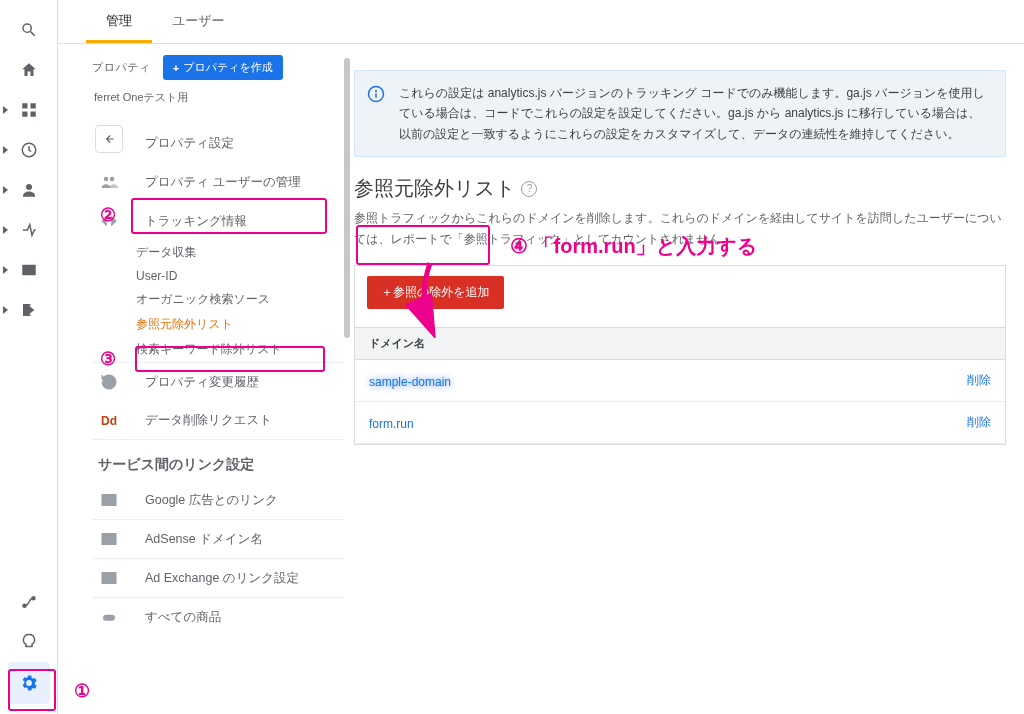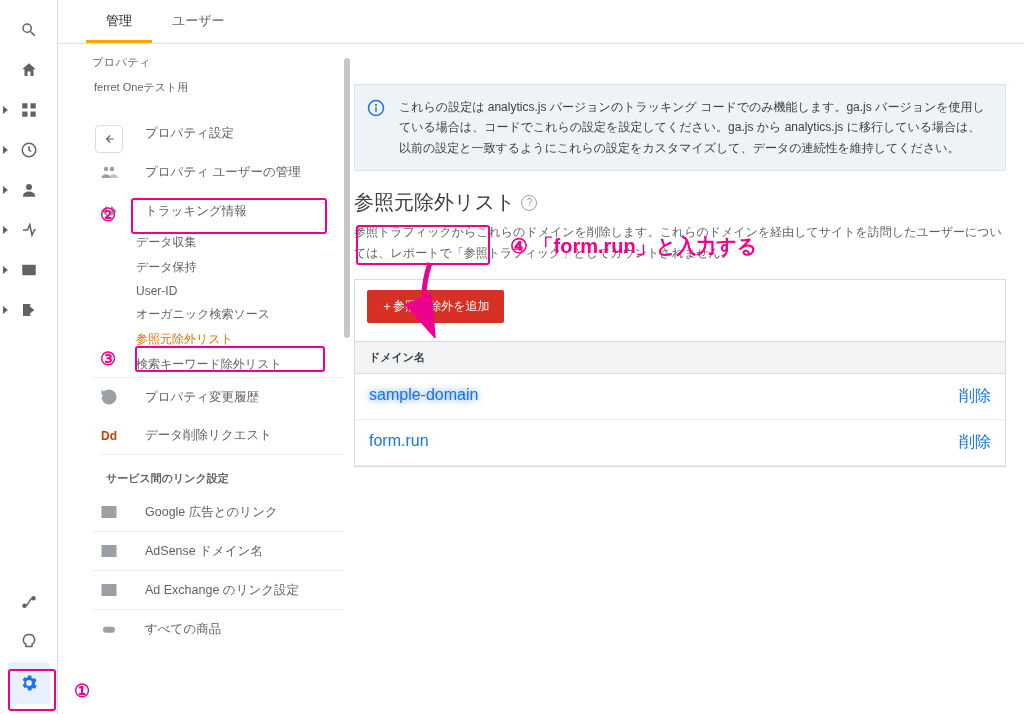--- a/index.html
+++ b/index.html
@@ -188,6 +188,7 @@
 <div class="midcol">
   <div class="hdr">
     <span class="lbl">プロパティ</span>
+    <span class="create-btn">プロパティを作成</span>
   </div>
   <div class="prop-name">ferret Oneテスト用</div>
 

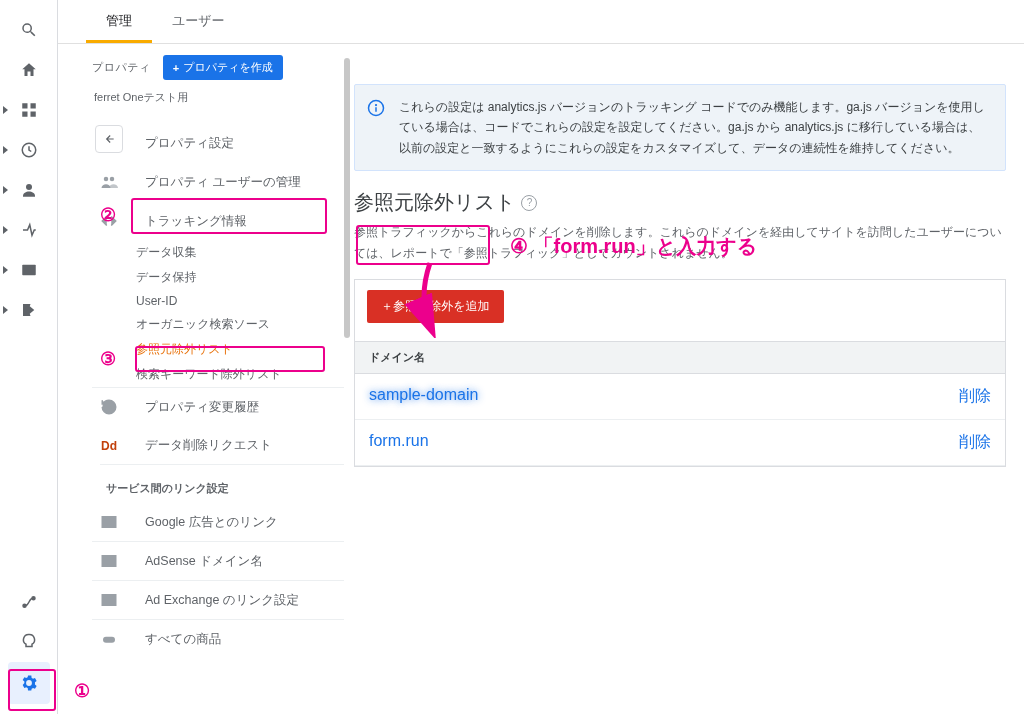--- a/index.html
+++ b/index.html
@@ -72,7 +72,7 @@
   .section-lbl { font-size:11px; color:#5f6368; font-weight:700;
     padding:16px 6px 6px; border-top:1px solid #eceff1;margin-left:8px; }
   
-  .main { position:absolute; left:354px; top:84px; right:18px; }
+  .main { position:absolute; left:354px; top:70px; right:18px; }
   .infobox { background:#eef3f8; border:1px solid #d2e3fc;
     padding:12px 14px 12px 44px; font-size:12px; line-height:1.7;
     color:#3c4043; position:relative; border-radius:2px; }

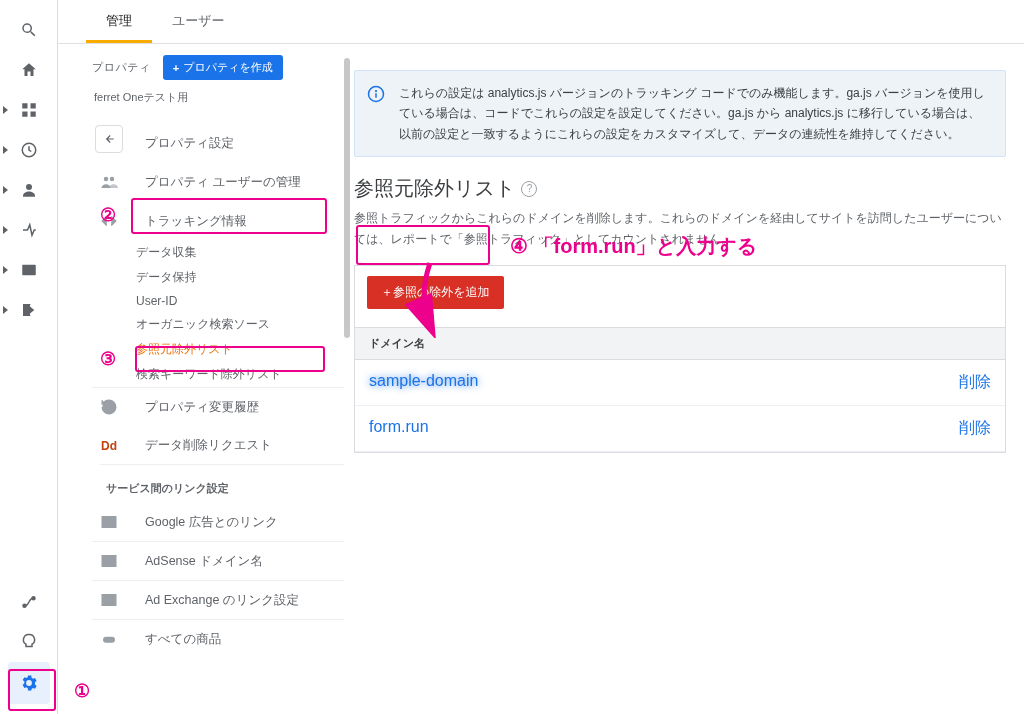--- a/index.html
+++ b/index.html
@@ -223,7 +223,6 @@
     </div>
     <div class="sublist">
       <div class="sub">データ収集</div>
-      <div class="sub">データ保持</div>
       <div class="sub">User-ID</div>
       <div class="sub">オーガニック検索ソース</div>
       <div class="sub active">参照元除外リスト</div>

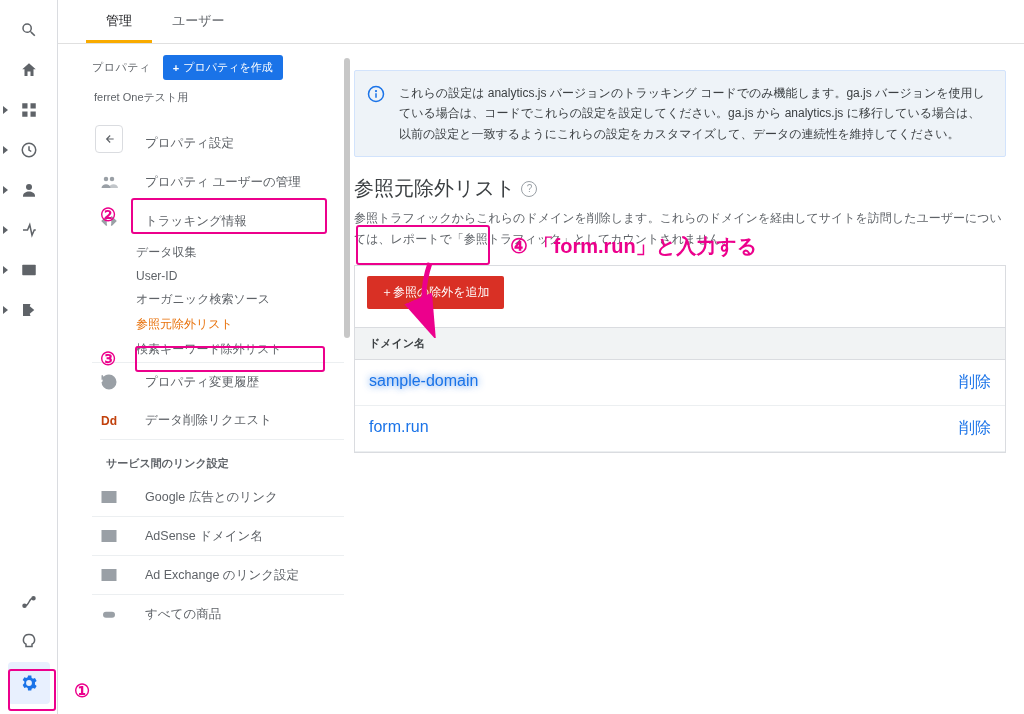--- a/index.html
+++ b/index.html
@@ -94,8 +94,8 @@
     color:#3c4043;margin-top:8px; }
   .theadrow .th { padding:8px 14px; font-weight:700; }
   .theadrow .th:first-child { flex:1; }
-  .trow { display:flex; align-items:flex-start; border-bottom:1px solid #eceff1;
-    font-size:16px; }
+  .trow { display:flex; align-items:flex-end; border-bottom:1px solid #eceff1;
+    font-size:12px; }
   .trow .td { padding:12px 14px; }
   .trow .td:first-child { flex:1; }
   .blur { color:transparent;

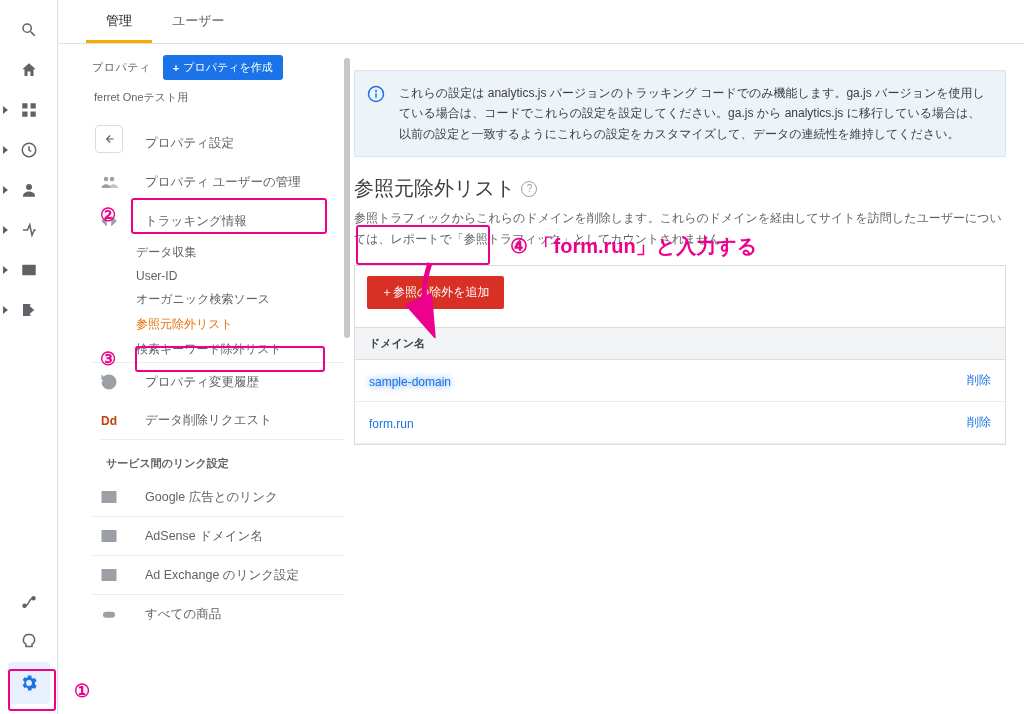--- a/index.html
+++ b/index.html
@@ -69,8 +69,8 @@
   .sublist .sub { font-size:12px; color:#5f6368; padding:4px 0;
     cursor:pointer; }
   .sublist .sub.active { color:#e8710a; }
-  .section-lbl { font-size:11px; color:#5f6368; font-weight:700;
-    padding:16px 6px 6px; border-top:1px solid #eceff1;margin-left:8px; }
+  .section-lbl { font-size:14px; color:#5f6368; font-weight:700;
+    padding:16px 6px 6px; border-top:1px solid #eceff1; }
   
   .main { position:absolute; left:354px; top:70px; right:18px; }
   .infobox { background:#eef3f8; border:1px solid #d2e3fc;

